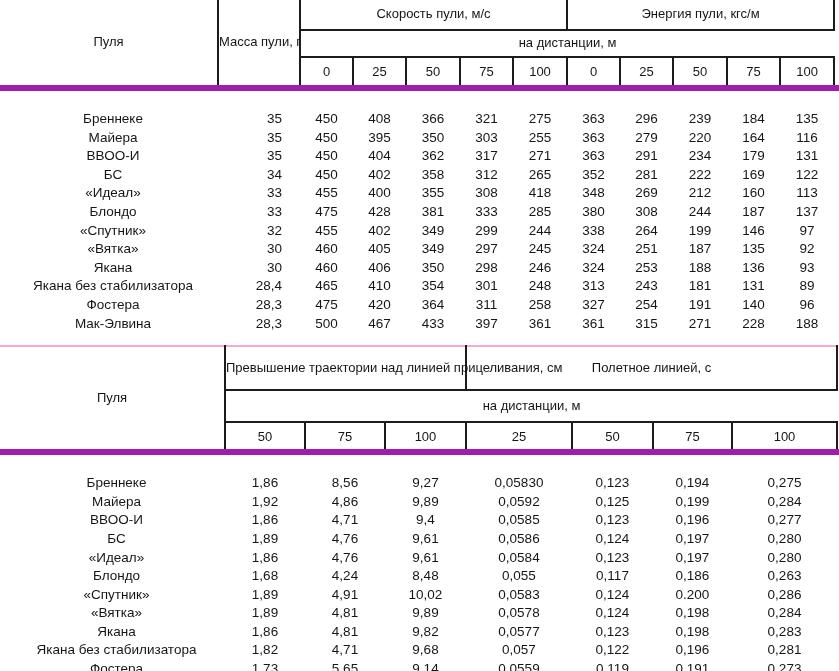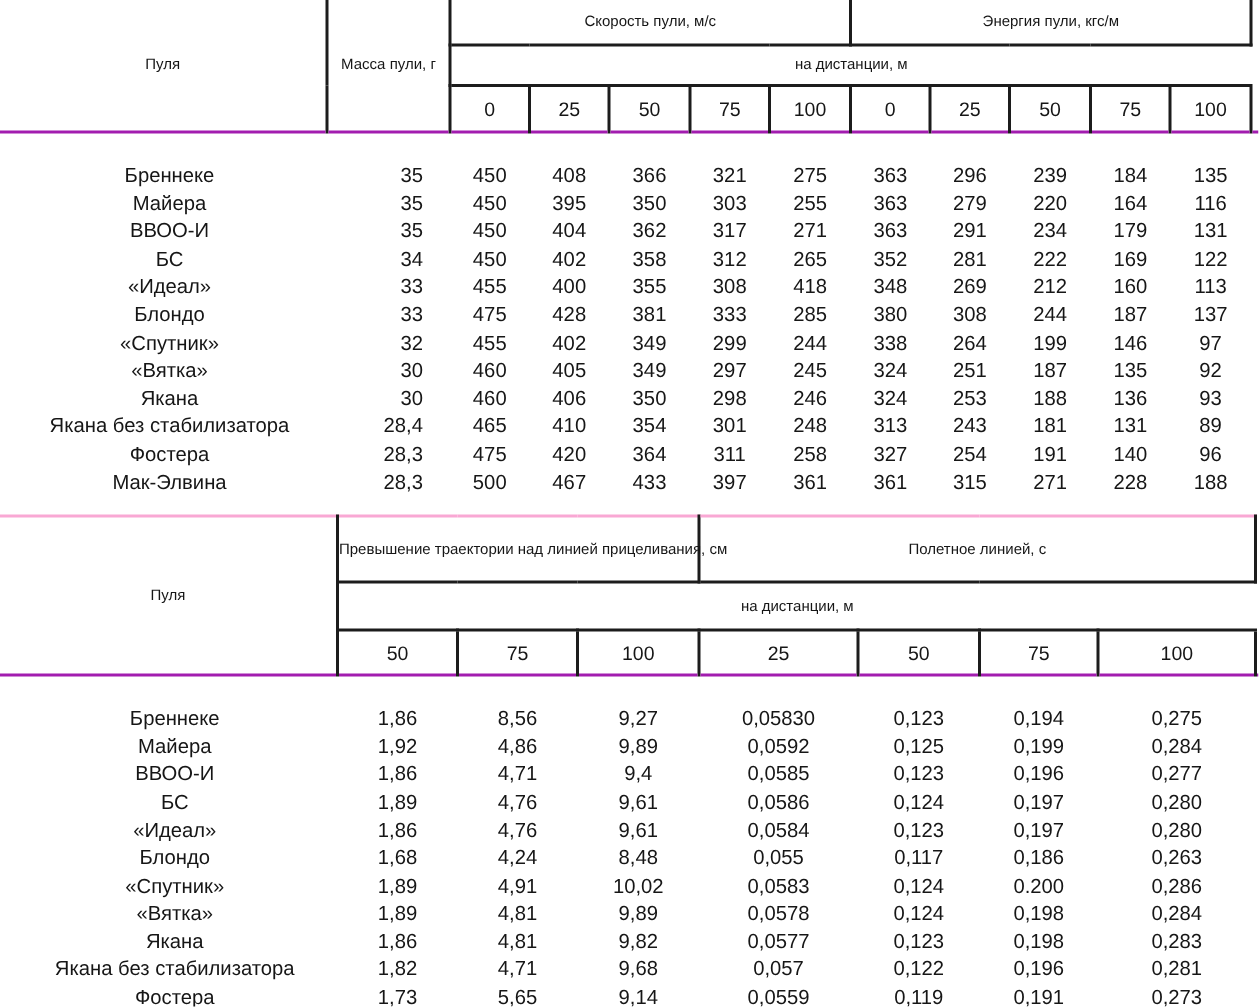--- a/index.html
+++ b/index.html
@@ -20,7 +20,7 @@
   }
   
   .hcell{
-    font-size:10px;
+    font-size:13px;
     text-align:center;
     vertical-align:middle;
     line-height:1.3;

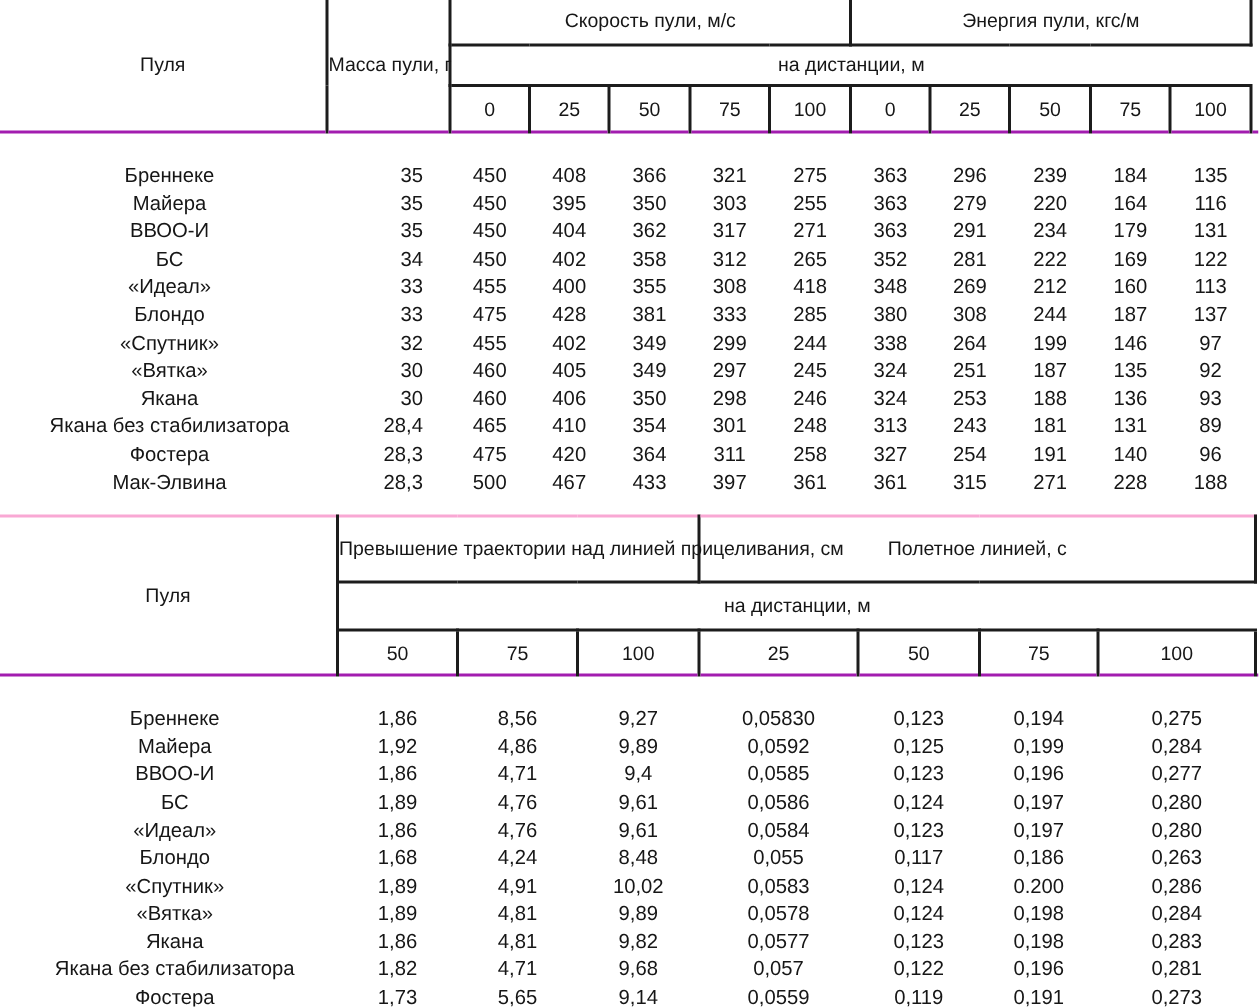--- a/index.html
+++ b/index.html
@@ -43,7 +43,7 @@
     overflow:visible;
   }
   .tbl tbody tr.first td{
-    border-top:2px solid #a21caf;
+    border-top:6px solid #a21caf;
     padding-top:19px;
   }
   td.name{text-align:left;padding-left:8px;}

